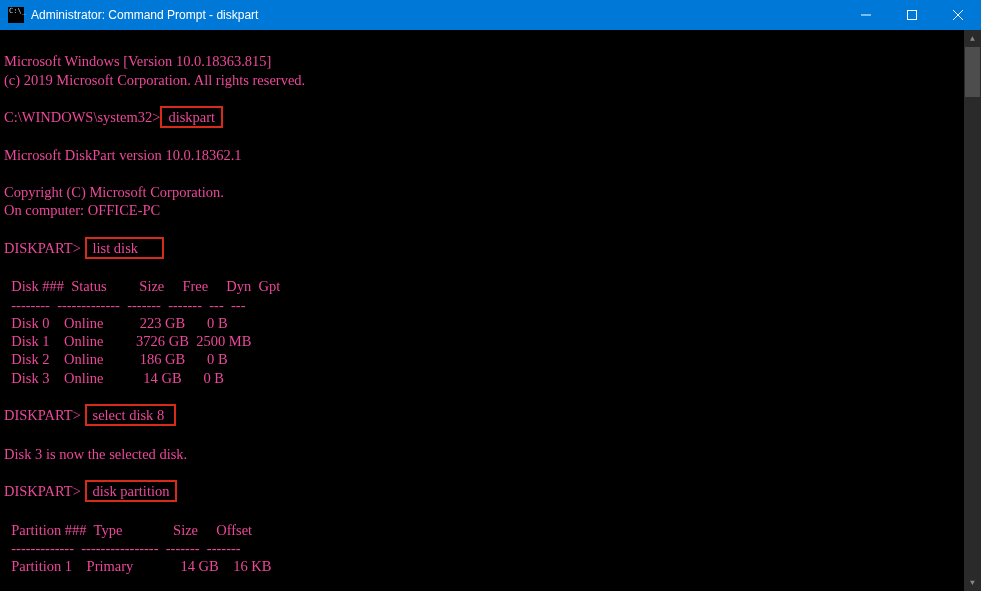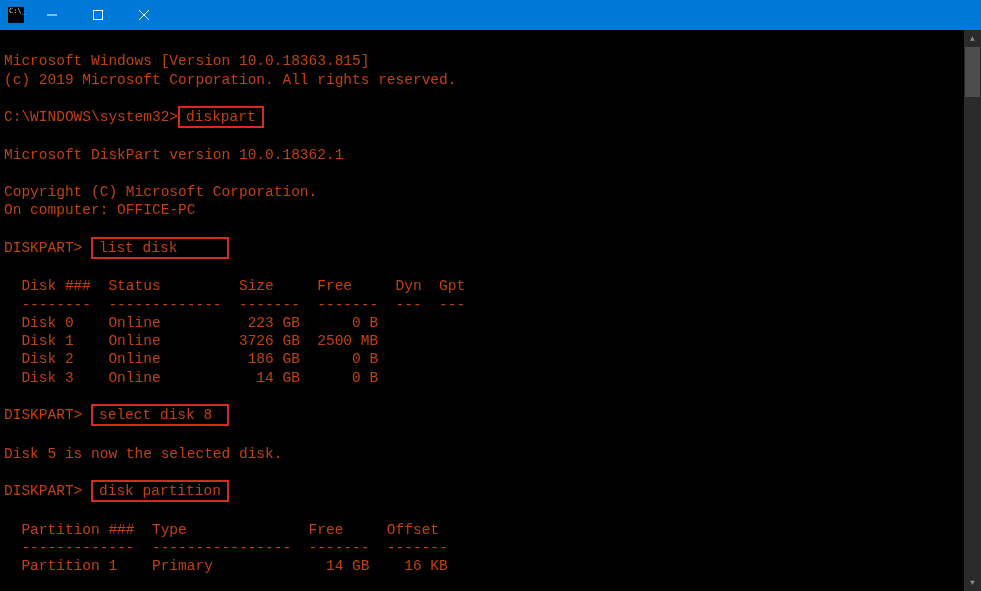--- a/index.html
+++ b/index.html
@@ -102,6 +102,7 @@
 
 <div class="titlebar">
   <div class="titlebar-icon"></div>
+  <div class="titlebar-title">Administrator: Command Prompt - diskpart</div>
   <div class="titlebar-buttons">
     <div class="tbtn">
       <svg viewBox="0 0 10 10">

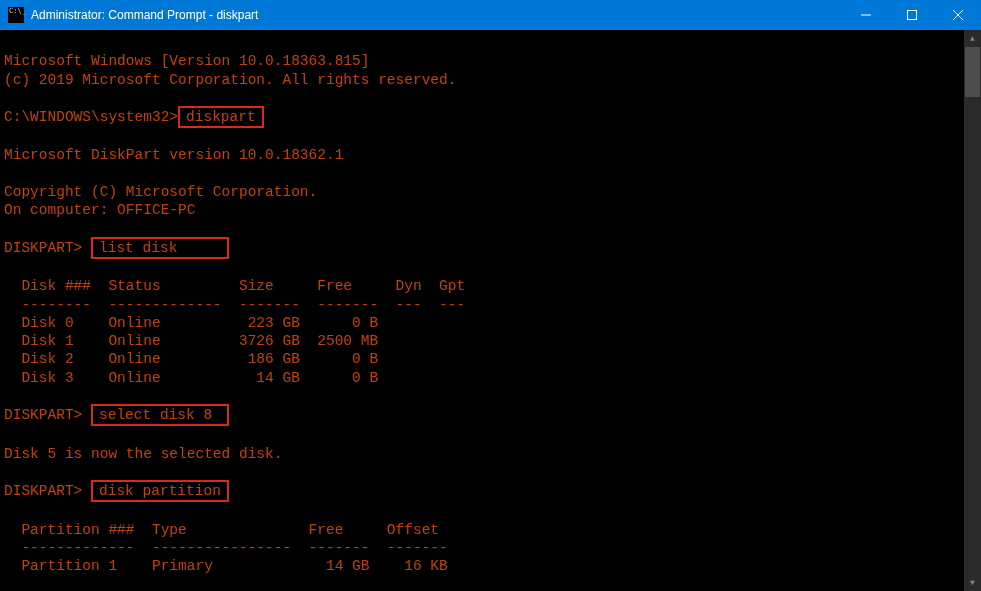--- a/index.html
+++ b/index.html
@@ -52,11 +52,12 @@
 .terminal {
   position: relative;
   background: #000;
-  color: #c2410c;
+  color: #ec4899;
   padding: 4px 0 0 4px;
   height: calc(591px - 30px);
   line-height: 18.3px;
   white-space: pre;
+  font-family: Liberation Serif, serif;
 }
 .terminal-line { position: relative; }
 .highlight {

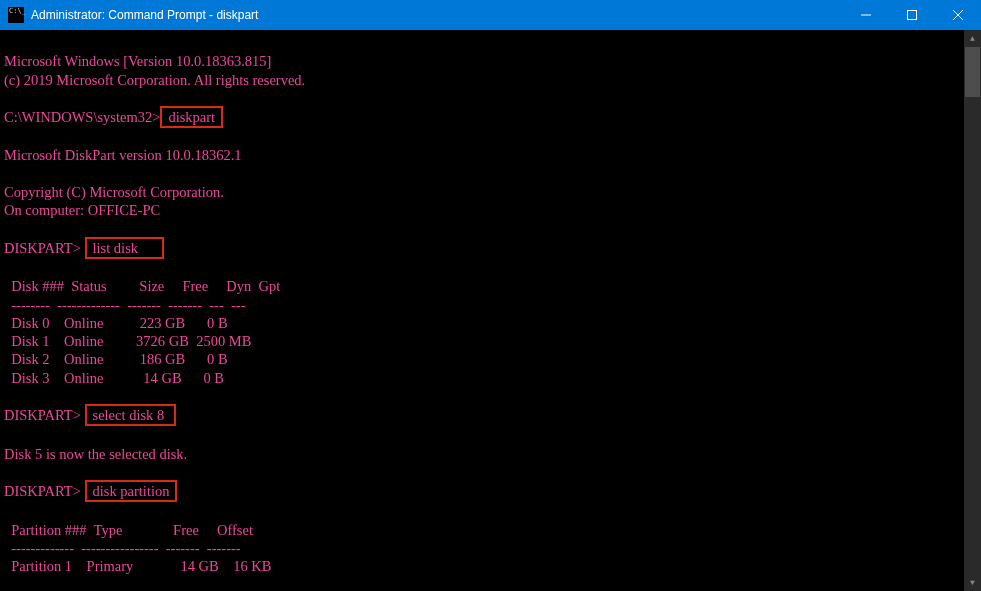--- a/index.html
+++ b/index.html
@@ -142,7 +142,7 @@
 <span id="disk-rows"><span class="terminal-line disk-row">  Disk 0    Online          223 GB      0 B</span><span class="terminal-line disk-row">  Disk 1    Online         3726 GB  2500 MB</span><span class="terminal-line disk-row">  Disk 2    Online          186 GB      0 B</span><span class="terminal-line disk-row">  Disk 3    Online           14 GB      0 B</span></span><span class="terminal-line"> </span>
 <span class="terminal-line"><span>DISKPART&gt; </span><span class="highlight">select disk 8 </span></span>
 <span class="terminal-line"> </span>
-<span class="terminal-line">Disk 5 is now the selected disk.</span>
+<span class="terminal-line">Disk 3 is now the selected disk.</span>
 <span class="terminal-line"> </span>
 <span class="terminal-line"><span>DISKPART&gt; </span><span class="highlight">disk partition</span></span>
 <span class="terminal-line"> </span>

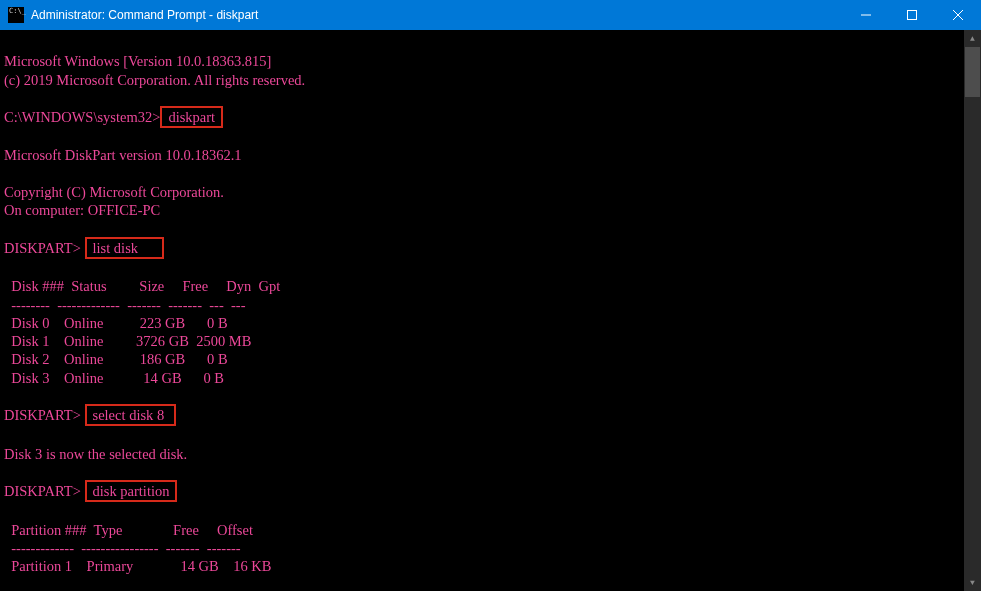--- a/index.html
+++ b/index.html
@@ -146,7 +146,7 @@
 <span class="terminal-line"> </span>
 <span class="terminal-line"><span>DISKPART&gt; </span><span class="highlight">disk partition</span></span>
 <span class="terminal-line"> </span>
-<span class="terminal-line">  Partition ###  Type              Free     Offset</span>
+<span class="terminal-line">  Partition ###  Type              Size     Offset</span>
 <span class="terminal-line">  -------------  ----------------  -------  -------</span>
 <span id="part-rows"><span class="terminal-line part-row">  Partition 1    Primary             14 GB    16 KB</span></span><span class="terminal-line"> </span>
 

